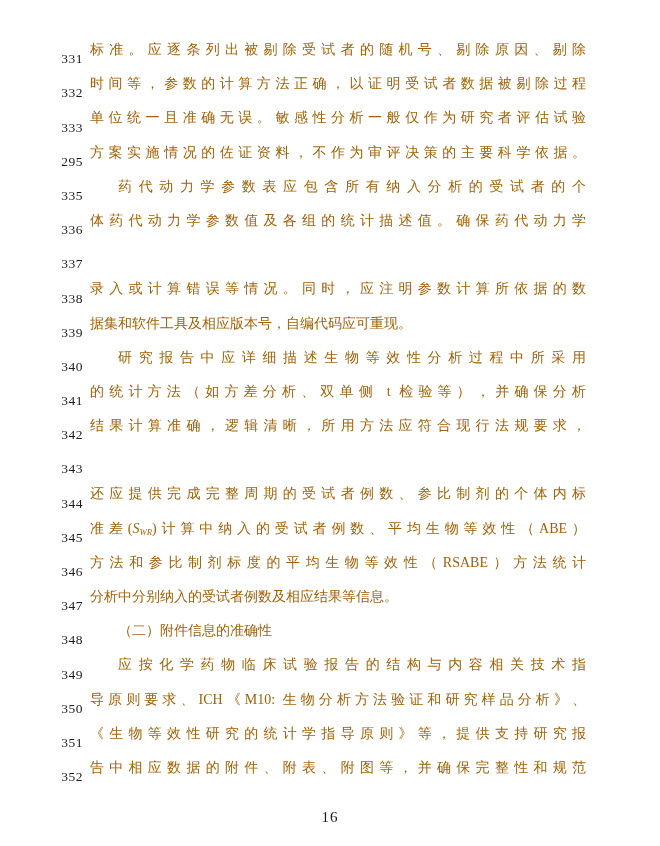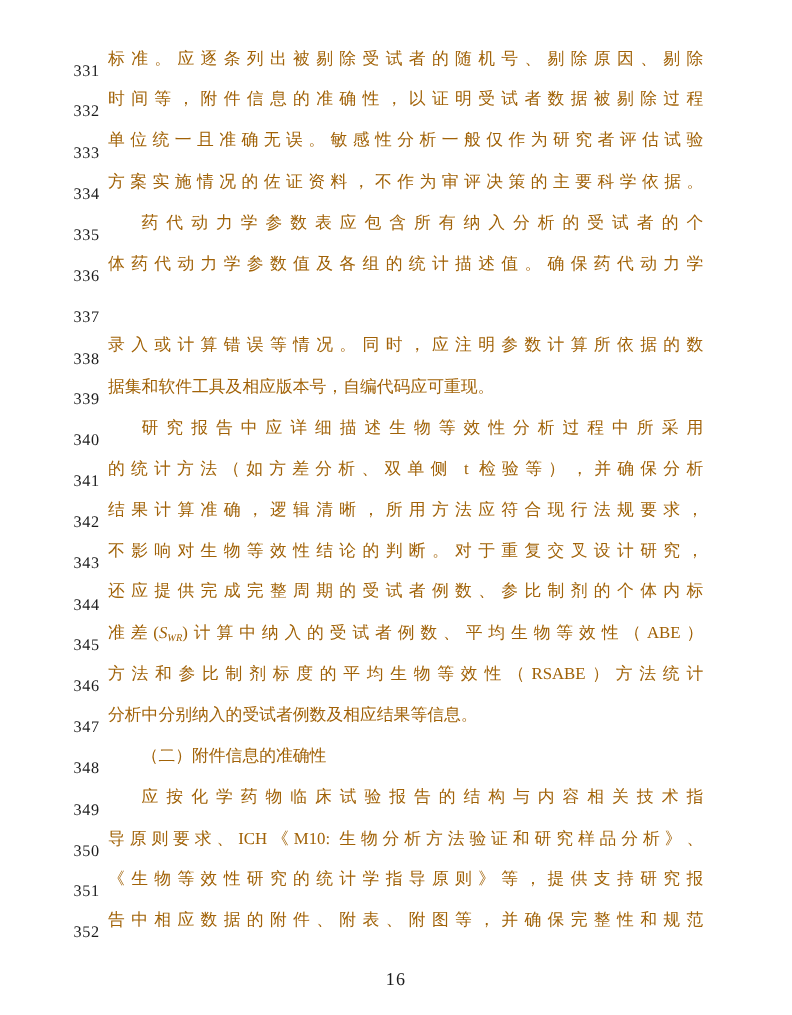--- a/index.html
+++ b/index.html
@@ -91,7 +91,7 @@
       </div>
       <div class="row">
         <span class="lnum">332</span>
-        <div class="ltext">时间等，附件信息的准确性，以证明受试者数据被剔除过程</div>
+        <div class="ltext">时间等，参数的计算方法正确，以证明受试者数据被剔除过程</div>
       </div>
       <div class="row">
         <span class="lnum">333</span>

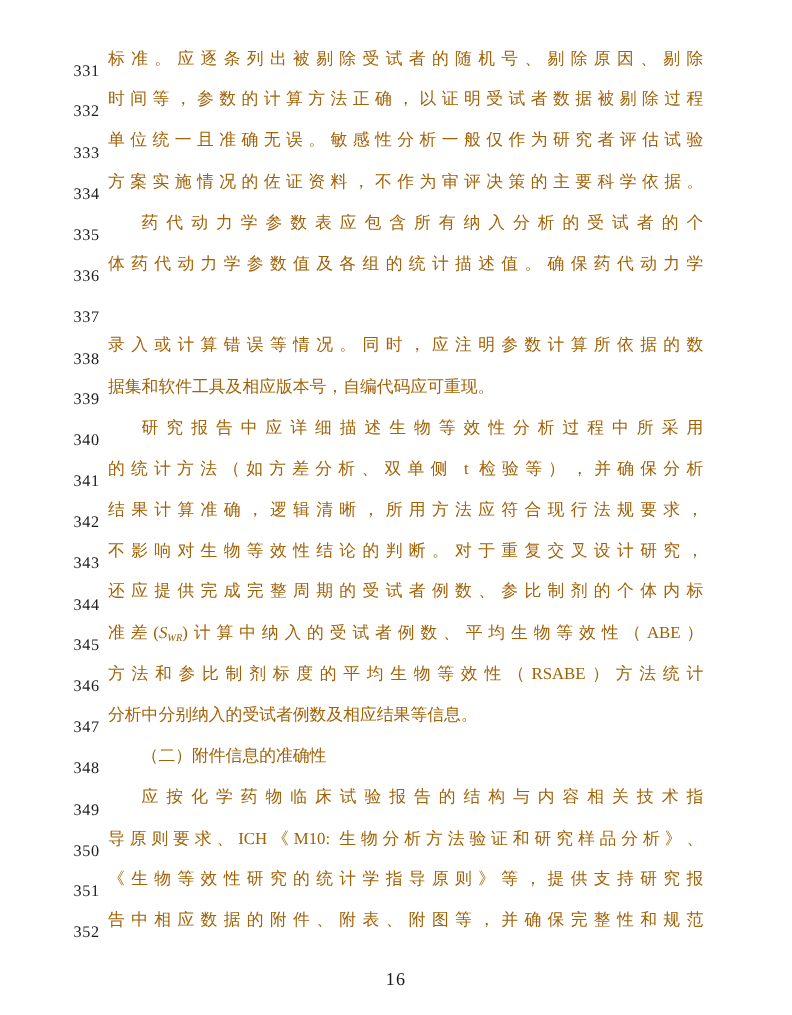--- a/index.html
+++ b/index.html
@@ -98,7 +98,7 @@
         <div class="ltext">单位统一且准确无误。敏感性分析一般仅作为研究者评估试验</div>
       </div>
       <div class="row">
-        <span class="lnum">334</span>
+        <span class="lnum">295</span>
         <div class="ltext">方案实施情况的佐证资料，不作为审评决策的主要科学依据。</div>
       </div>
       <div class="row">

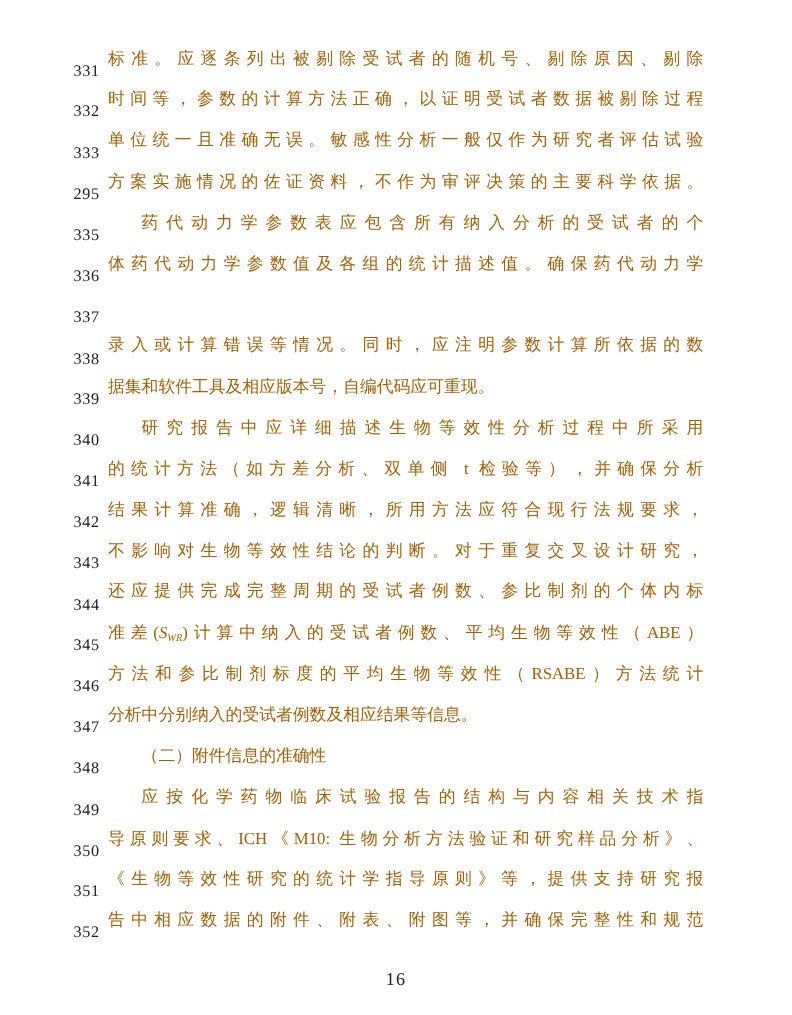--- a/index.html
+++ b/index.html
@@ -134,7 +134,6 @@
       </div>
       <div class="row">
         <span class="lnum">343</span>
-        <div class="ltext">不影响对生物等效性结论的判断。对于重复交叉设计研究，</div>
       </div>
       <div class="row">
         <span class="lnum">344</span>

